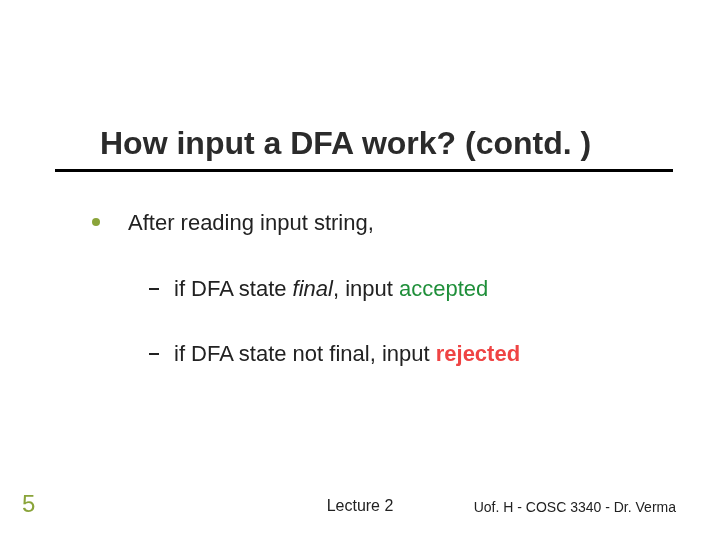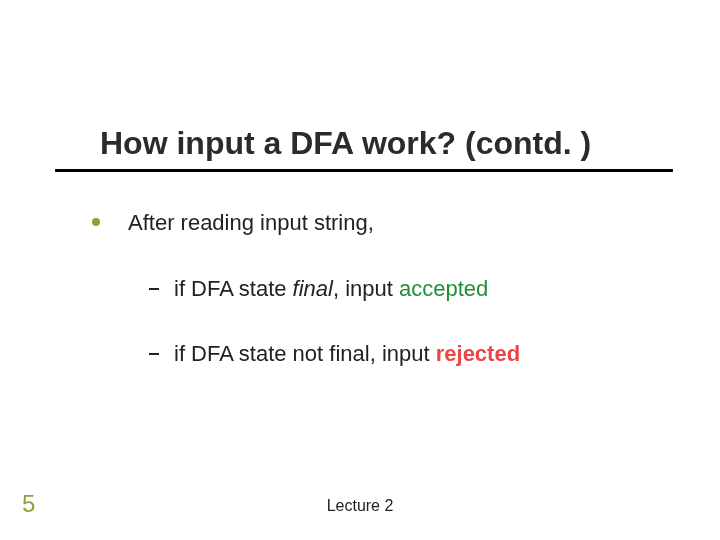--- a/index.html
+++ b/index.html
@@ -131,6 +131,7 @@
   <div class="footer">
     <div class="page-num">5</div>
     <div class="footer-center">Lecture 2</div>
+    <div class="footer-right">Uof. H - COSC 3340 - Dr. Verma</div>
   </div>
 
 </div>

